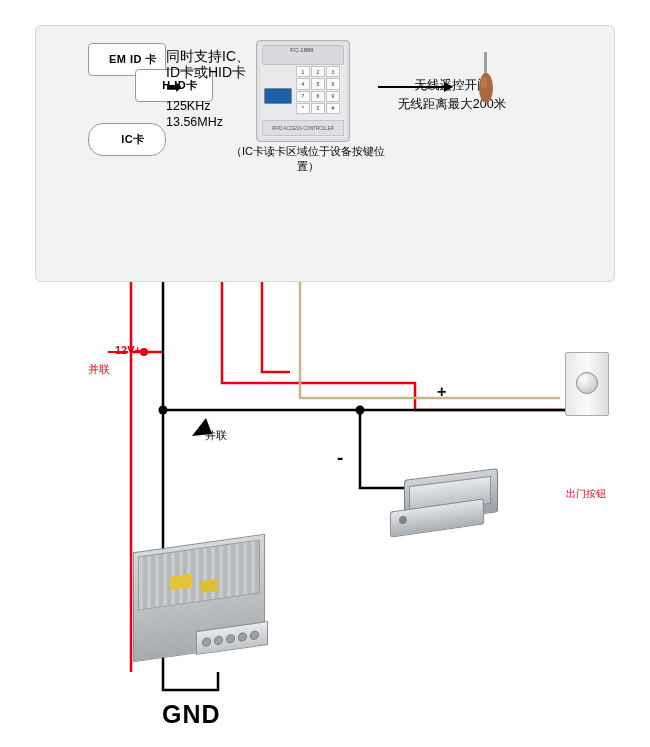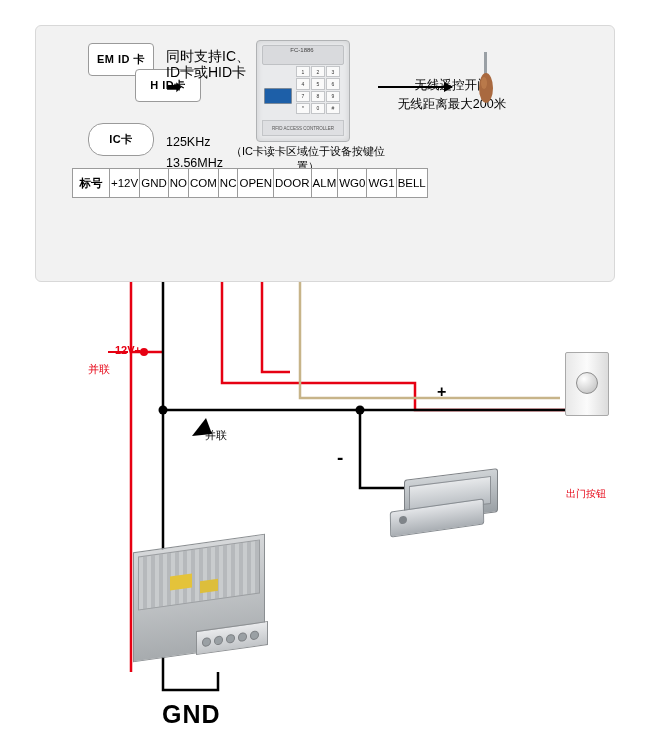--- a/index.html
+++ b/index.html
@@ -20,7 +20,7 @@
   .cardbox{
     width:64px;height:31px;background:#fff;border:1px solid #9a9a9a;
     border-radius:4px;display:flex;align-items:center;justify-content:center;
-    font-size:11px;font-weight:bold;letter-spacing:.5px;
+    font-size:11px;font-weight:bold;letter-spacing:.5px;padding-left:12px;
   }
   #card0{left:88px;top:43px;}
   #card1{left:88px;top:69px;margin-left:47px;}

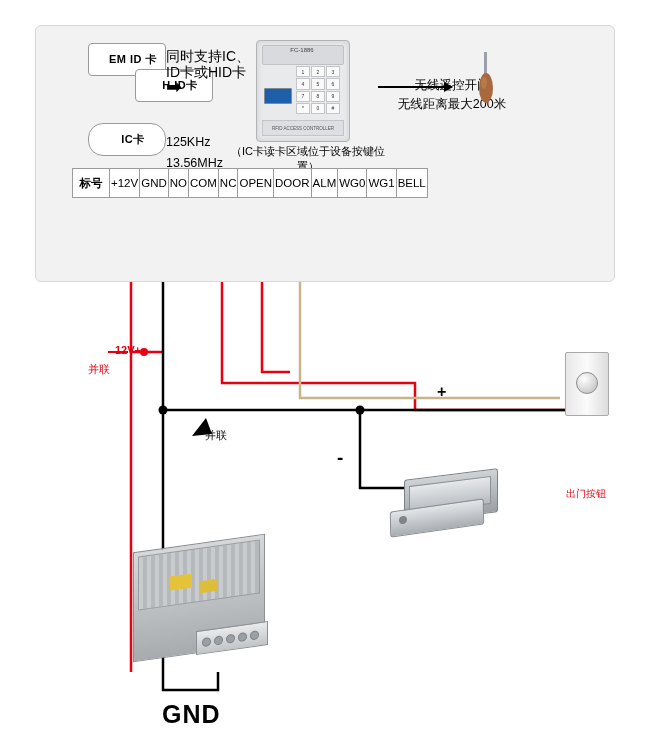--- a/index.html
+++ b/index.html
@@ -28,7 +28,7 @@
 
   .note{font-size:14px;line-height:16px;}
   #support{left:166px;top:48px;width:86px;}
-  #freq{left:166px;top:98px;width:80px;font-size:12.5px;line-height:21px;margin-top:34px;}
+  #freq{left:166px;top:98px;width:80px;font-size:12.5px;line-height:16px;}
   #arrow1{left:166px;top:80px;font-size:19px;line-height:14px;font-weight:bold;}
 
   

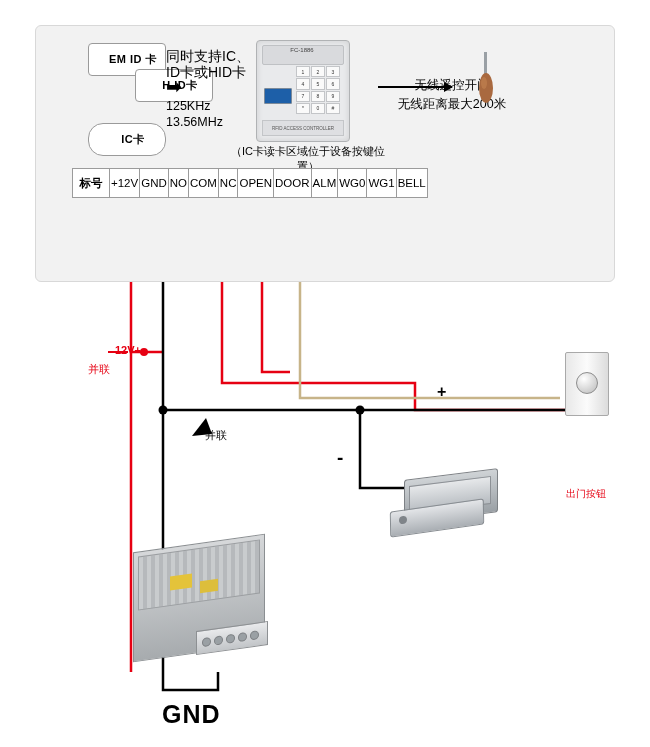--- a/index.html
+++ b/index.html
@@ -167,20 +167,6 @@
 
 <table class="abs" id="tbl">
   <tbody>
-  <tr>
-    <td class="hdr">标号</td>
-    <td class="lbl">+12V</td>
-    <td class="lbl">GND</td>
-    <td class="lbl">NO</td>
-    <td class="lbl">COM</td>
-    <td class="lbl">NC</td>
-    <td class="lbl">OPEN</td>
-    <td class="lbl">DOOR</td>
-    <td class="lbl">ALM</td>
-    <td class="lbl">WG0</td>
-    <td class="lbl">WG1</td>
-    <td class="lbl" colspan="2">BELL</td>
-  </tr>
 </tbody>
   </table>
 

